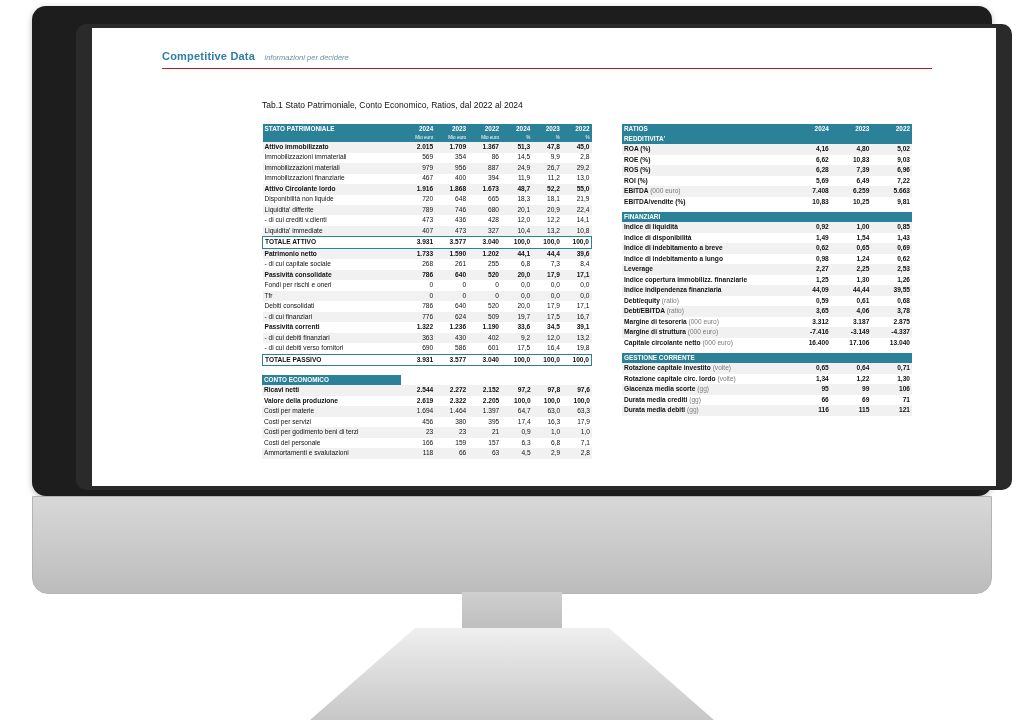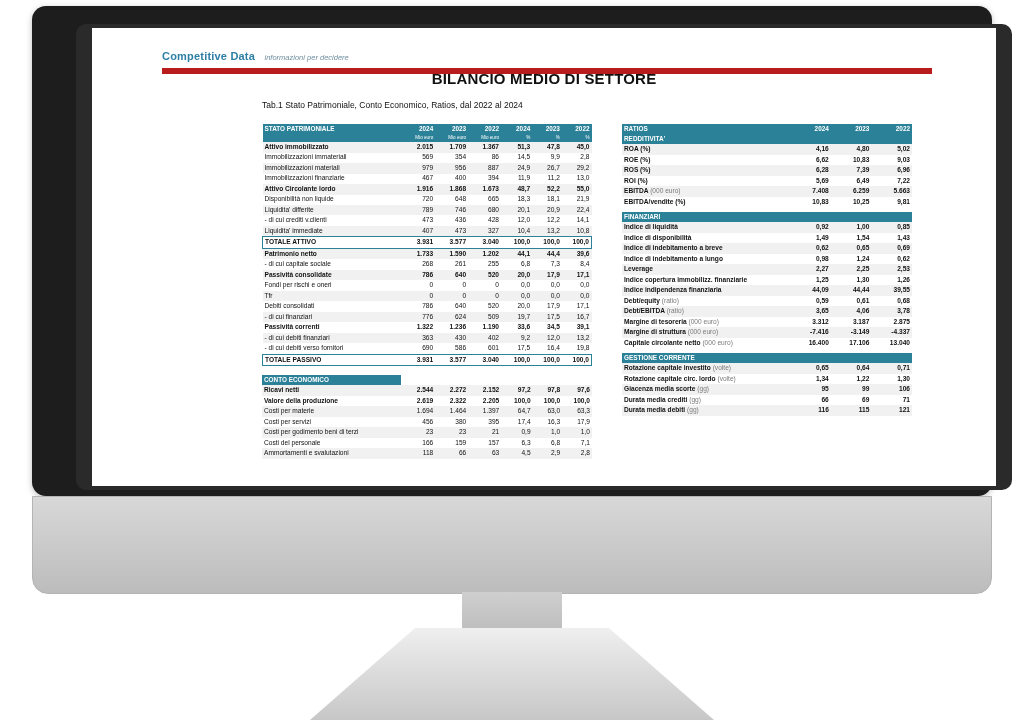--- a/index.html
+++ b/index.html
@@ -90,7 +90,7 @@
     left: 70px;
     top: 18px;
     width: 770px;
-    border-bottom: 6px solid #b91c1c;
+    border-bottom: 1px solid #b91c1c;
     padding-bottom: 4px;
   }
   .brand-name {

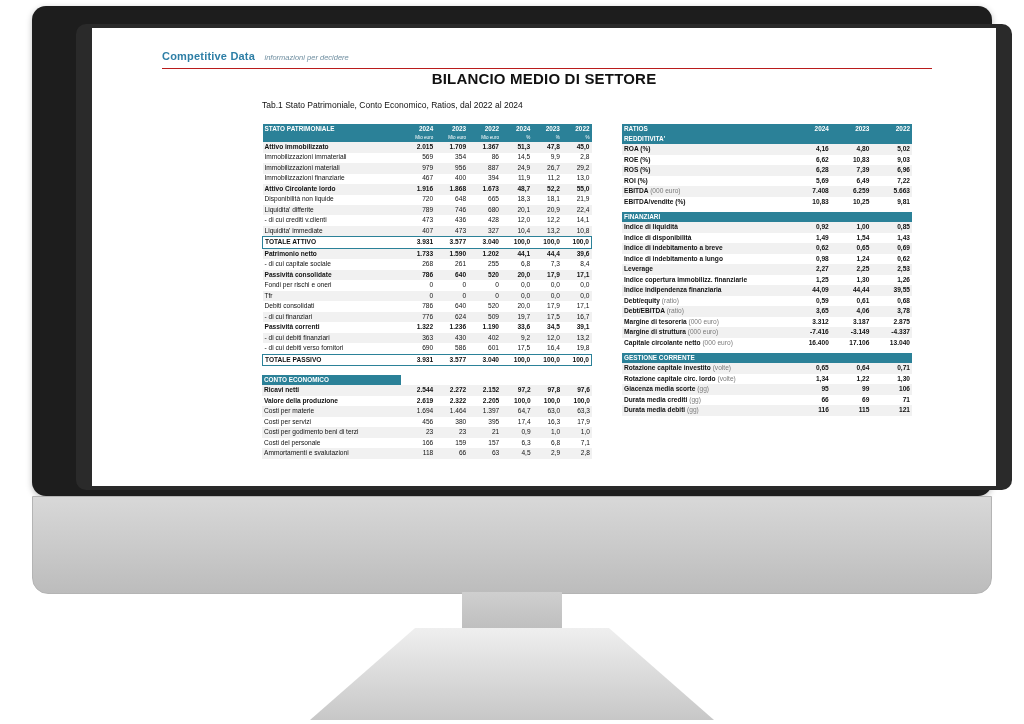--- a/index.html
+++ b/index.html
@@ -199,7 +199,6 @@
           <span class="brand-tag">informazioni per decidere</span>
         </div>
 
-        <div class="doc-title">BILANCIO MEDIO DI SETTORE</div>
 
         <div class="tab-caption">Tab.1 Stato Patrimoniale, Conto Economico, Ratios, dal 2022 al 2024</div>
 

